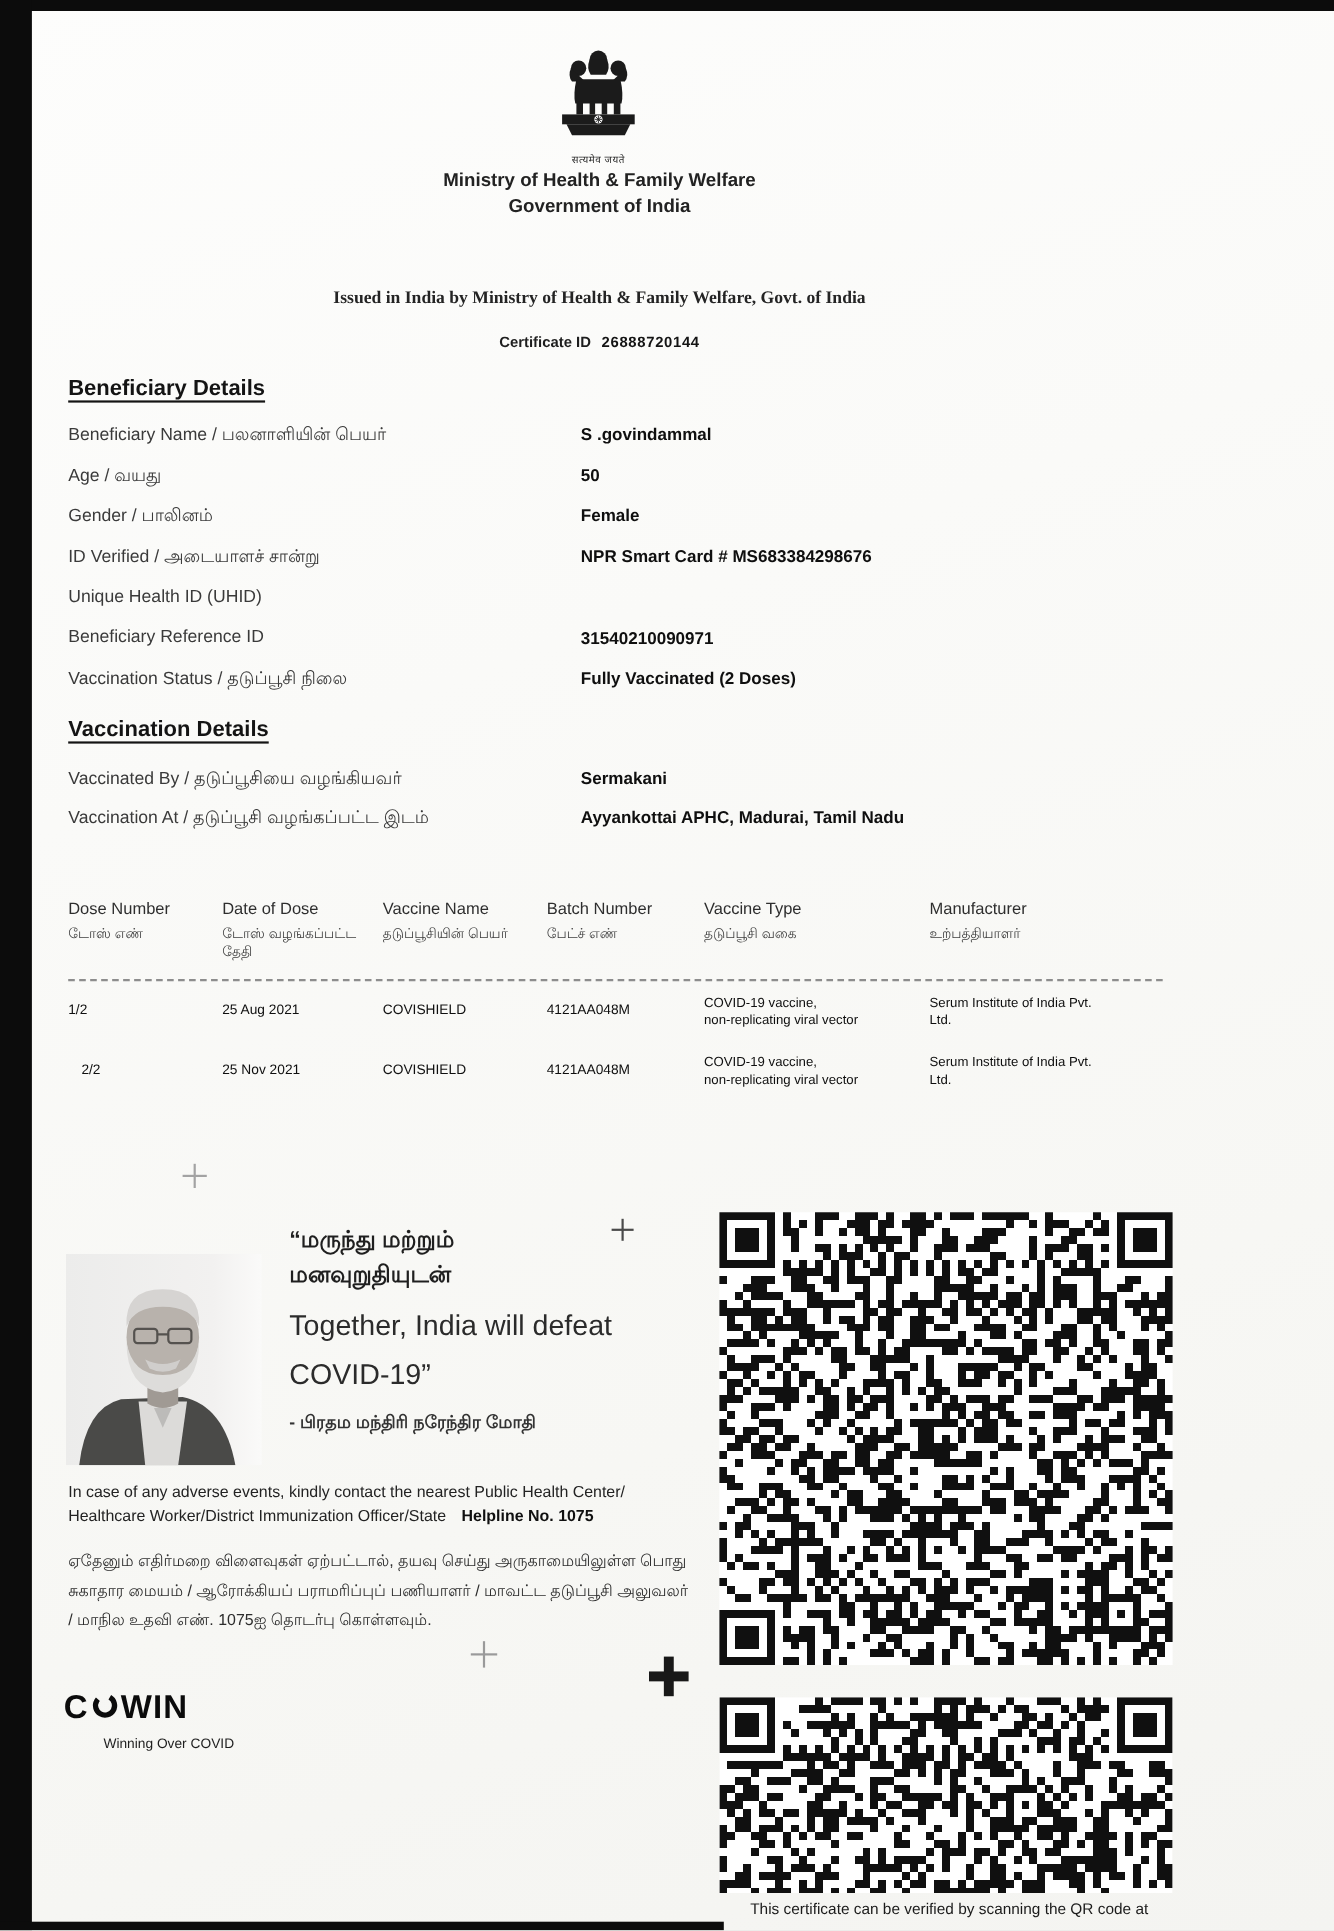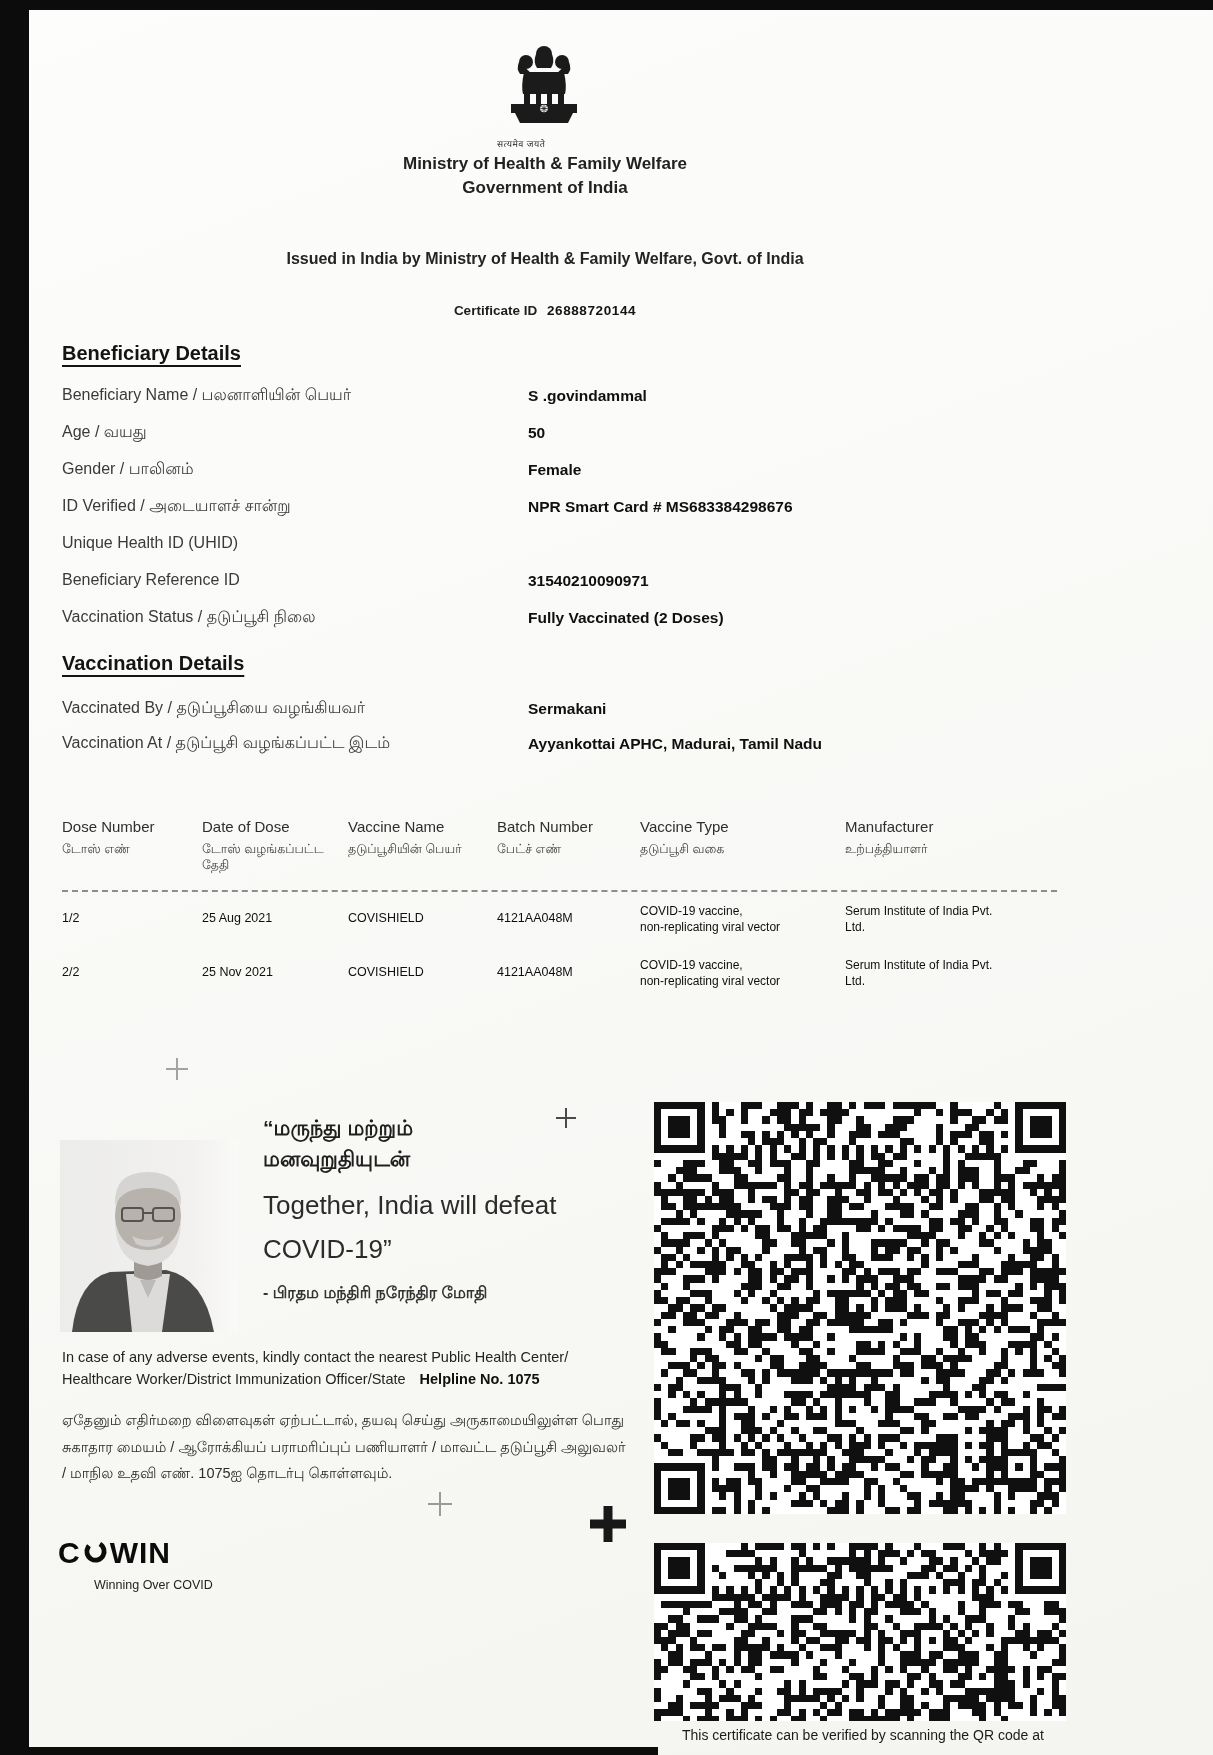--- a/index.html
+++ b/index.html
@@ -16,7 +16,7 @@
   .edge-bottom{position:absolute;left:0;bottom:0;width:658px;height:8px;background:#0c0c0c;}
   
   .center-line{position:absolute;left:30px;width:1030px;text-align:center;}
-  .emblem{left:497px;top:40px;width:94px;}
+  .emblem{left:497px;top:40px;width:94px;text-align:center;}
   .motto{font-size:9px;color:#2a2a2a;margin-top:-3px;letter-spacing:0.5px;}
   .ministry1{top:154px;font-size:17px;font-weight:700;color:#222;}
   .ministry2{top:178px;font-size:17px;font-weight:700;color:#222;}

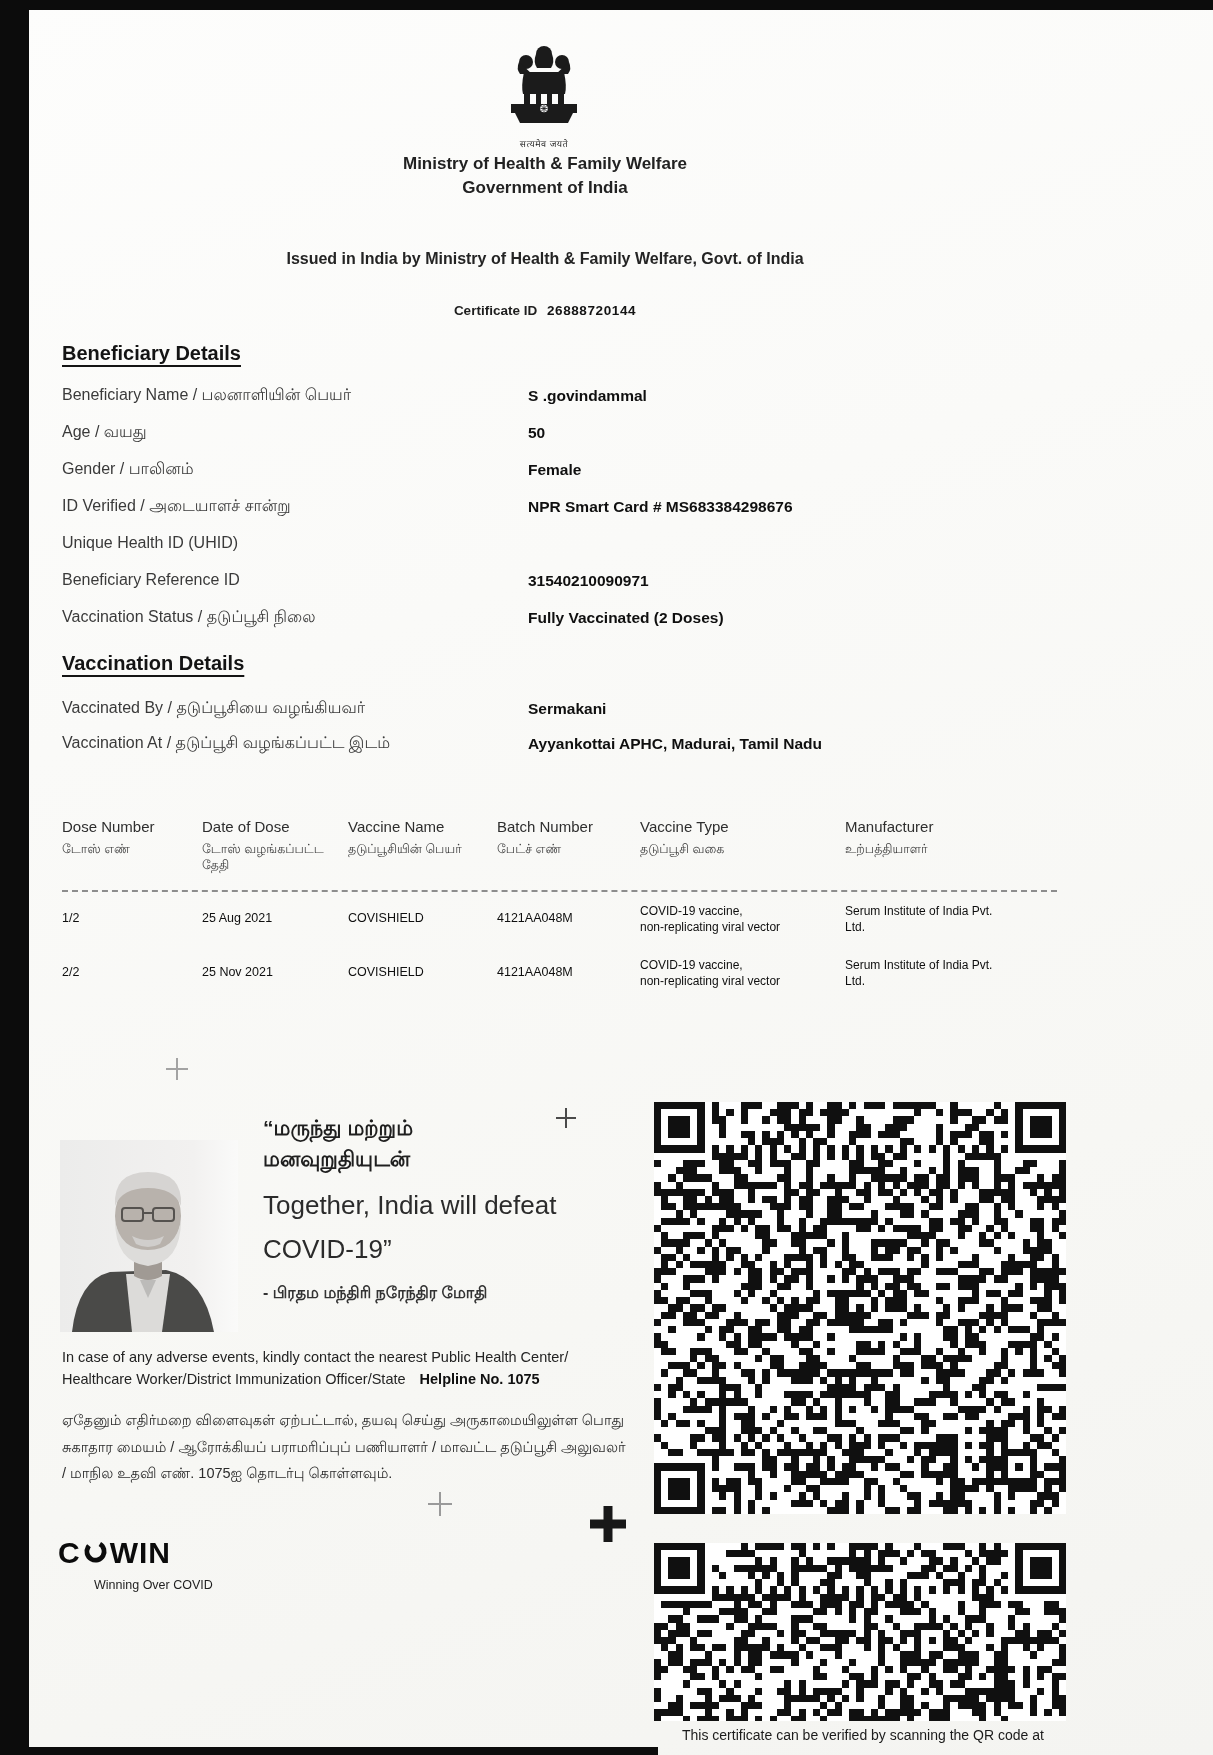--- a/index.html
+++ b/index.html
@@ -21,7 +21,7 @@
   .ministry1{top:154px;font-size:17px;font-weight:700;color:#222;}
   .ministry2{top:178px;font-size:17px;font-weight:700;color:#222;}
   .cert-title{top:216px;font-size:29px;font-weight:700;color:#161616;letter-spacing:0.2px;}
-  .cert-subtitle{top:250px;font-size:16px;font-weight:700;color:#242424;}
+  .cert-subtitle{top:262px;font-size:16px;font-weight:700;color:#242424;font-family:Liberation Serif, serif;}
   .cert-id-line{top:303px;font-size:13.5px;}
   .cid-label{font-weight:700;color:#1e1e1e;}
   .cid-value{font-weight:700;color:#141414;margin-left:6px;letter-spacing:0.6px;}

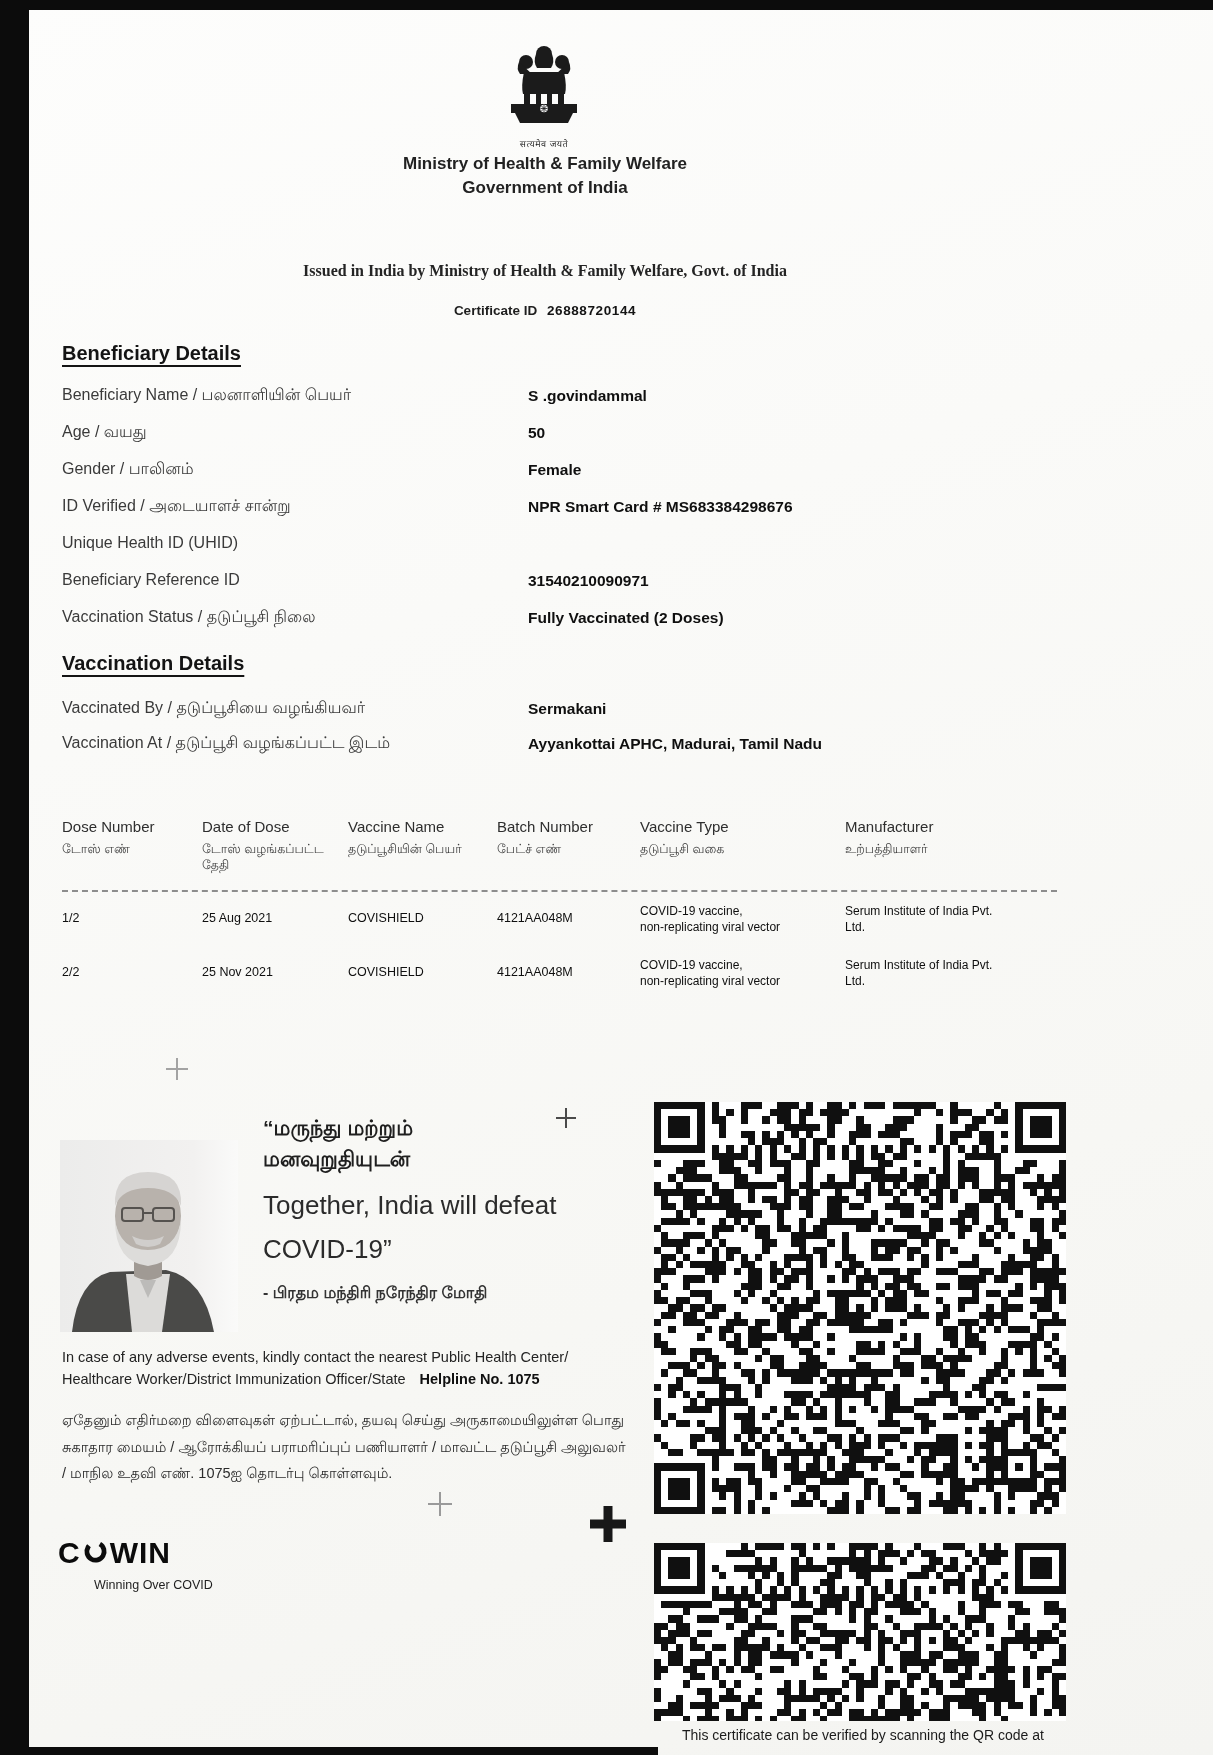--- a/index.html
+++ b/index.html
@@ -193,7 +193,7 @@
     </span>
   </div>
   <div class="trow" style="top:957px">
-    <span class="tcell" style="left:62px">2/2</span>
+    <span class="tcell" style="left:74px">2/2</span>
     <span class="tcell" style="left:202px">25 Nov 2021</span>
     <span class="tcell" style="left:348px">COVISHIELD</span>
     <span class="tcell" style="left:497px">4121AA048M</span>

